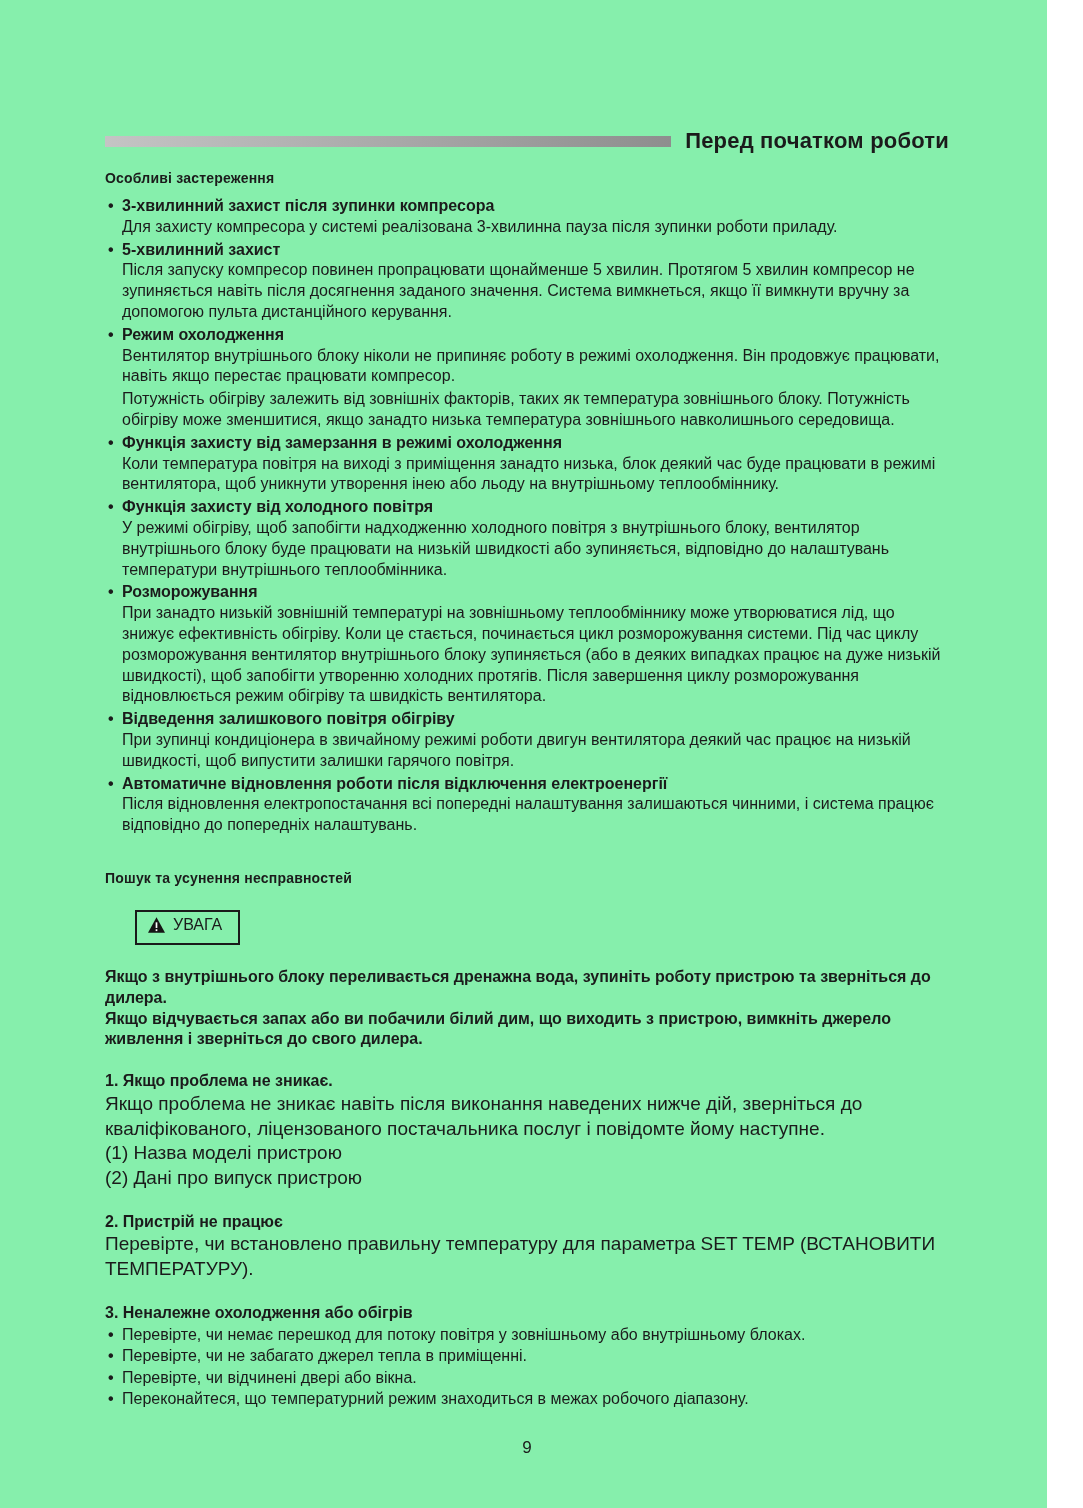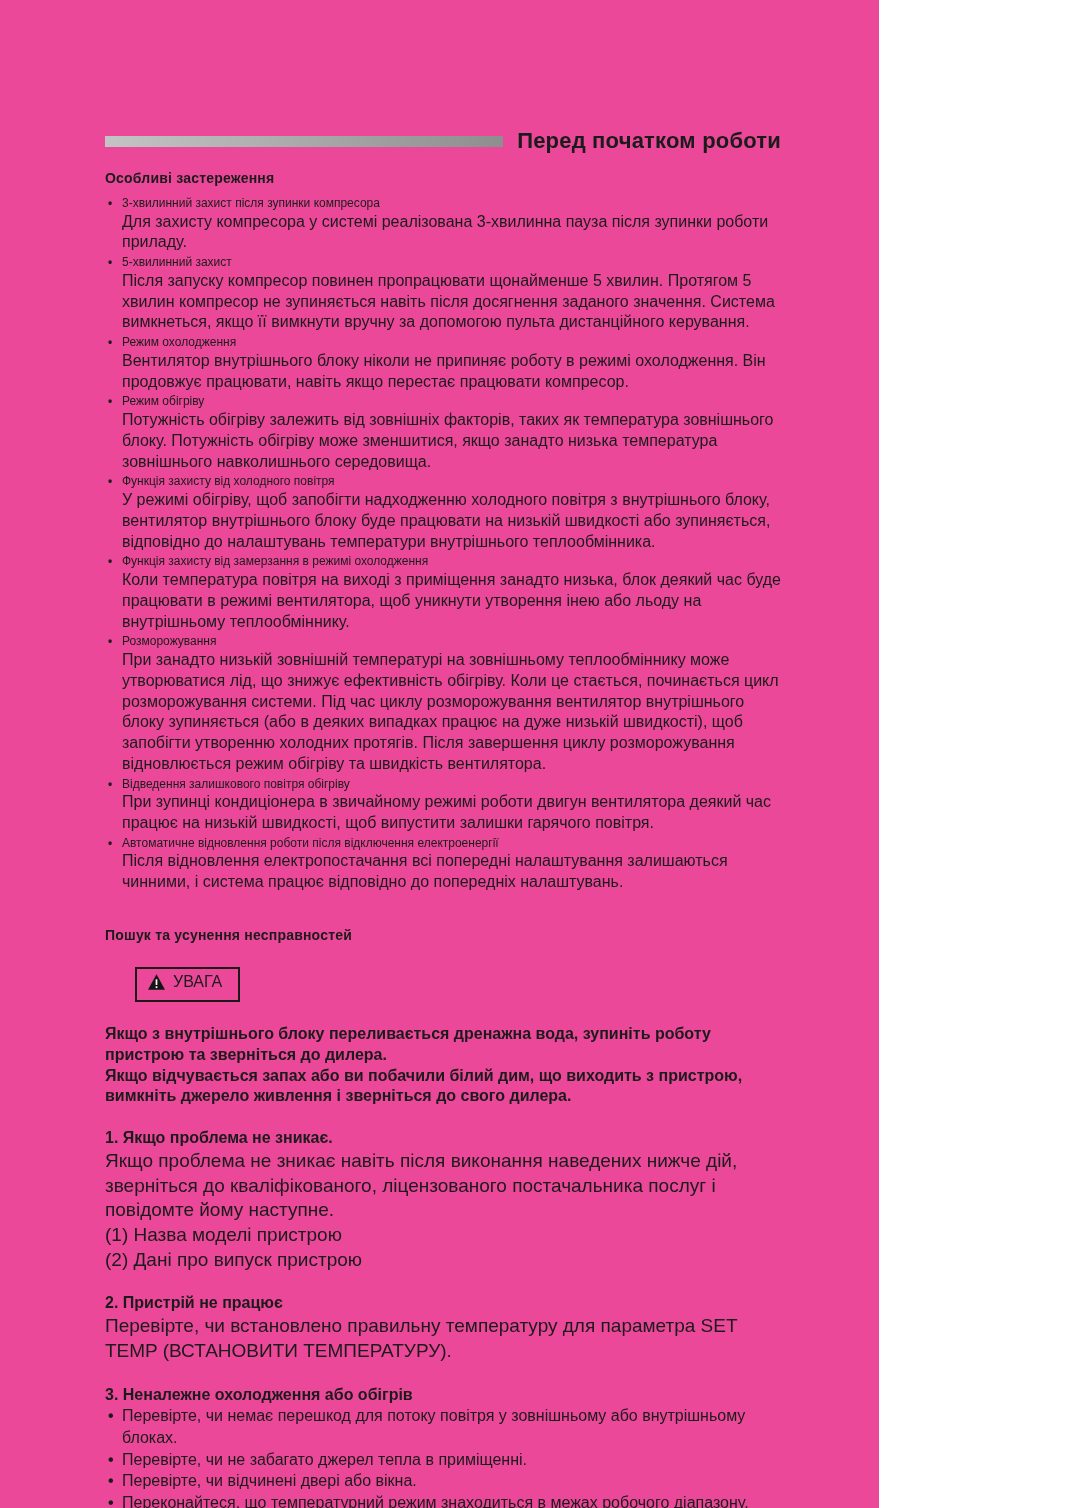--- a/index.html
+++ b/index.html
@@ -12,9 +12,9 @@
   }
   .page {
     position:relative;
-    width:879px; height:1508px;
+    width:1047px; height:1508px;
     padding:128px 98px 0 105px;
-    background:#ec4899;
+    background:#86efac;
     overflow:hidden;
   }
   

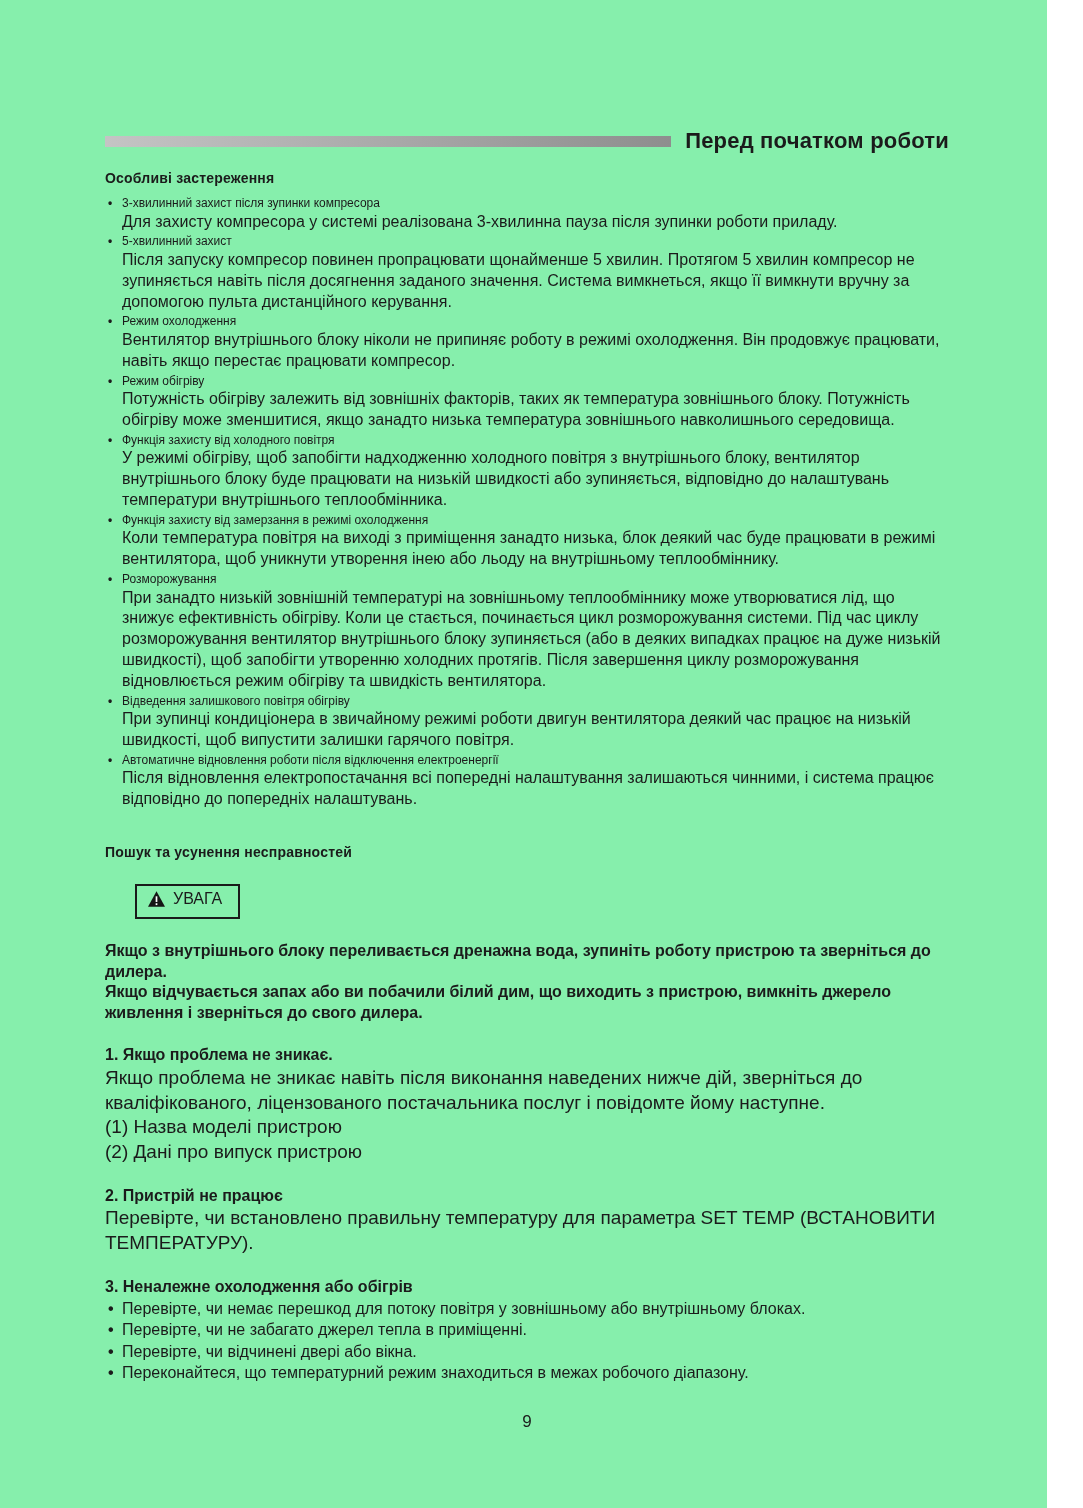--- a/index.html
+++ b/index.html
@@ -32,7 +32,7 @@
   .item { margin-bottom:2px; }
   .item-title {
     position:relative; padding-left:17px;
-    font-weight:normal; font-size:12px; line-height:1.3;
+    font-weight:bold; font-size:16px; line-height:1.3;
   }
   .item-title::before { content:"\2022"; position:absolute; left:3px; top:0; font-weight:bold; }
   .item-body { padding-left:17px; font-size:16px; line-height:1.3; }

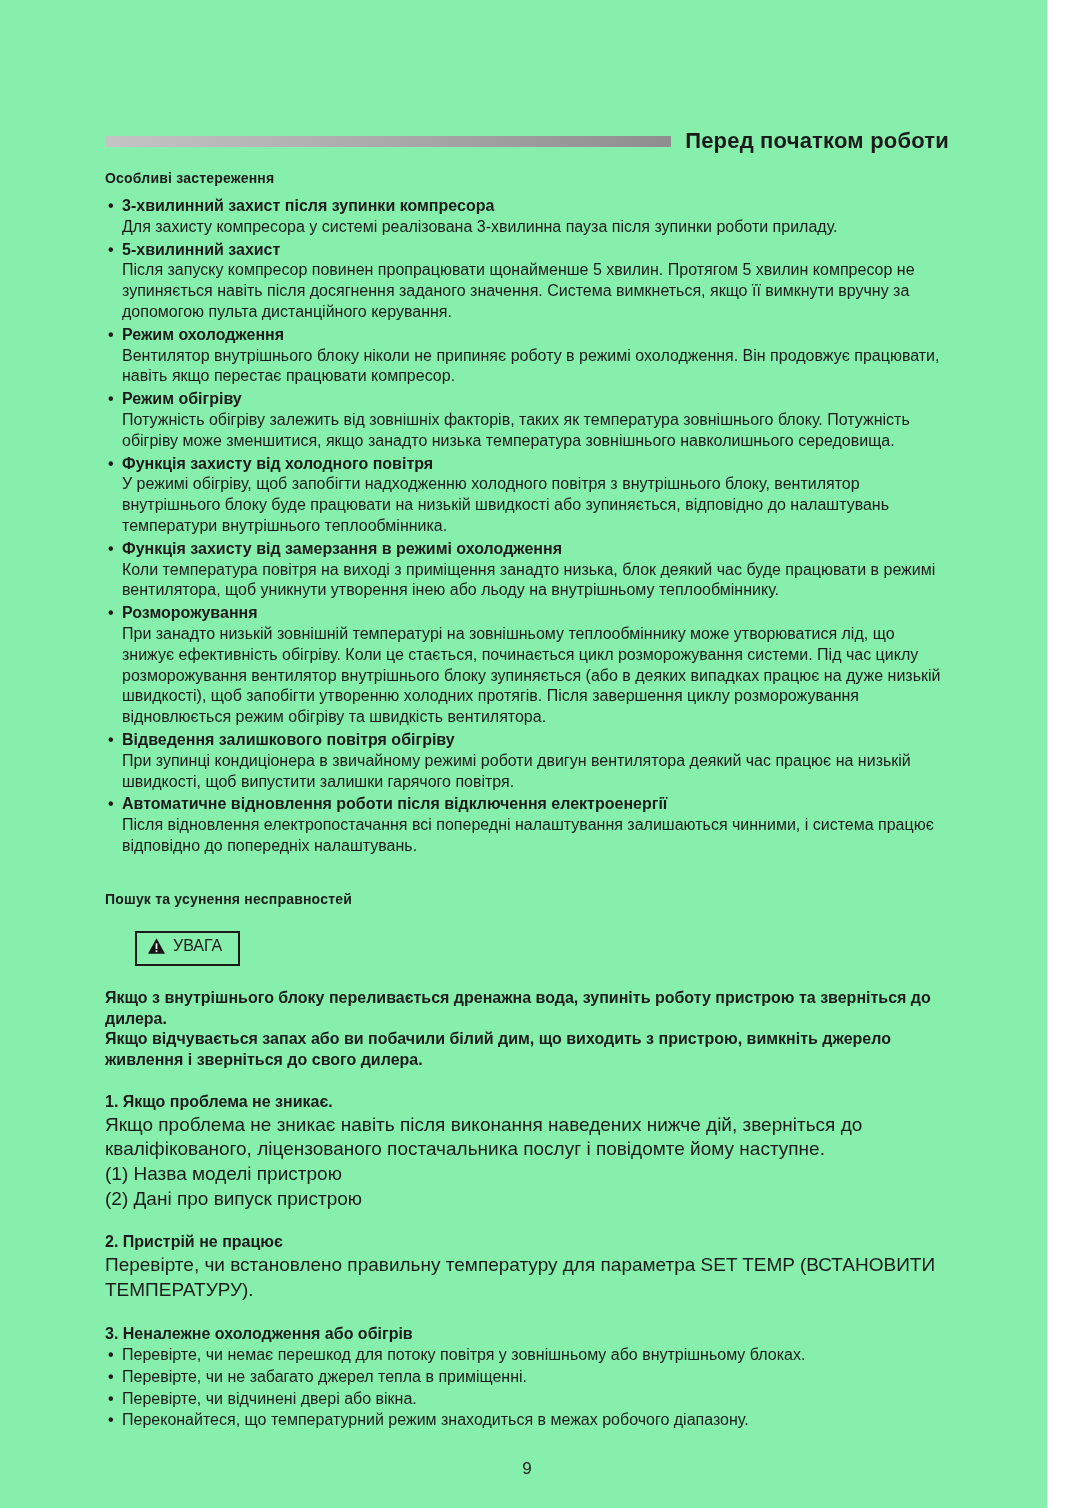--- a/index.html
+++ b/index.html
@@ -83,7 +83,6 @@
       <div class="item-body">Вентилятор внутрішнього блоку ніколи не припиняє роботу в режимі охолодження. Він продовжує працювати, навіть якщо перестає працювати компресор.</div>
     </div>
     <div class="item">
-      <div class="item-title">Режим обігріву</div>
       <div class="item-body">Потужність обігріву залежить від зовнішніх факторів, таких як температура зовнішнього блоку. Потужність обігріву може зменшитися, якщо занадто низька температура зовнішнього навколишнього середовища.</div>
     </div>
     <div class="item">

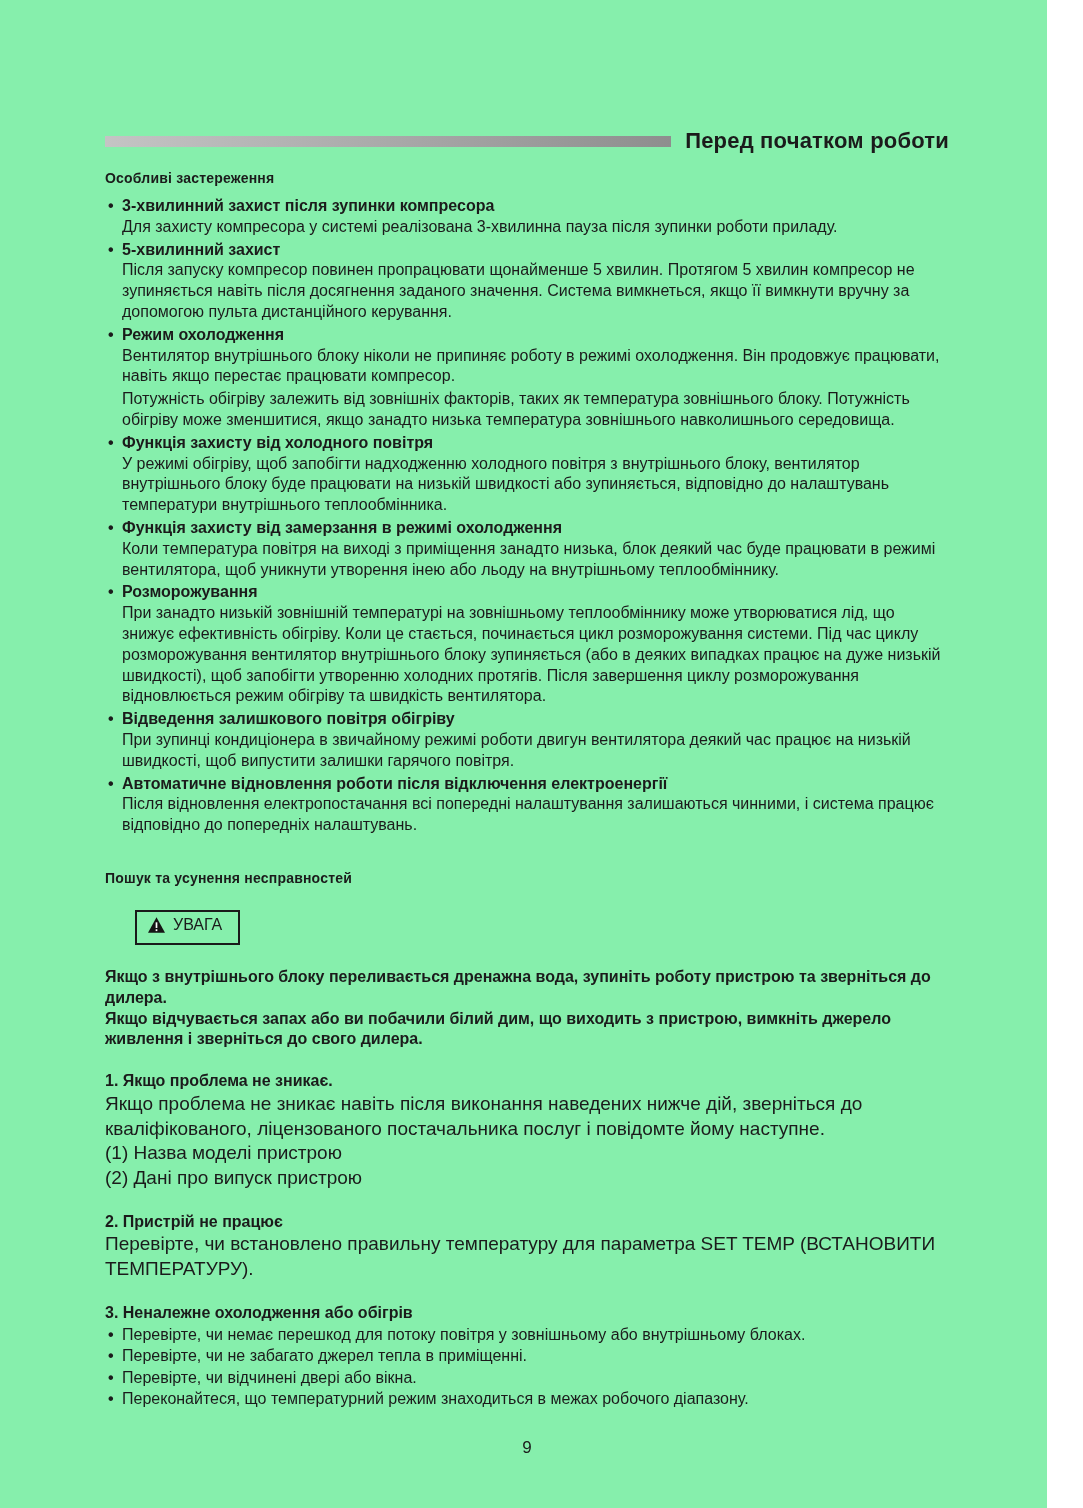--- a/index.html
+++ b/index.html
@@ -86,12 +86,12 @@
       <div class="item-body">Потужність обігріву залежить від зовнішніх факторів, таких як температура зовнішнього блоку. Потужність обігріву може зменшитися, якщо занадто низька температура зовнішнього навколишнього середовища.</div>
     </div>
     <div class="item">
+      <div class="item-title">Функція захисту від замерзання в режимі охолодження</div>
+      <div class="item-body">Коли температура повітря на виході з приміщення занадто низька, блок деякий час буде працювати в режимі вентилятора, щоб уникнути утворення інею або льоду на внутрішньому теплообміннику.</div>
+    </div>
+    <div class="item">
       <div class="item-title">Функція захисту від холодного повітря</div>
       <div class="item-body">У режимі обігріву, щоб запобігти надходженню холодного повітря з внутрішнього блоку, вентилятор внутрішнього блоку буде працювати на низькій швидкості або зупиняється, відповідно до налаштувань температури внутрішнього теплообмінника.</div>
-    </div>
-    <div class="item">
-      <div class="item-title">Функція захисту від замерзання в режимі охолодження</div>
-      <div class="item-body">Коли температура повітря на виході з приміщення занадто низька, блок деякий час буде працювати в режимі вентилятора, щоб уникнути утворення інею або льоду на внутрішньому теплообміннику.</div>
     </div>
     <div class="item">
       <div class="item-title">Розморожування</div>

